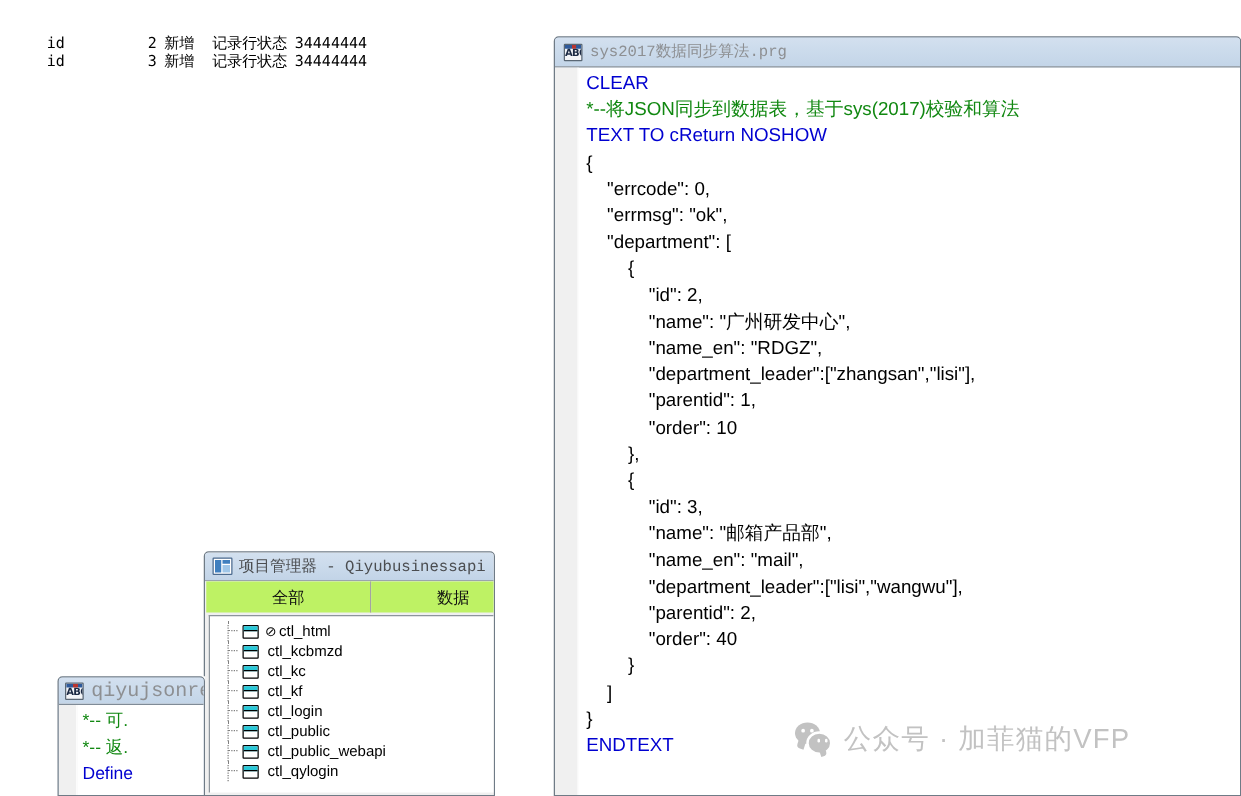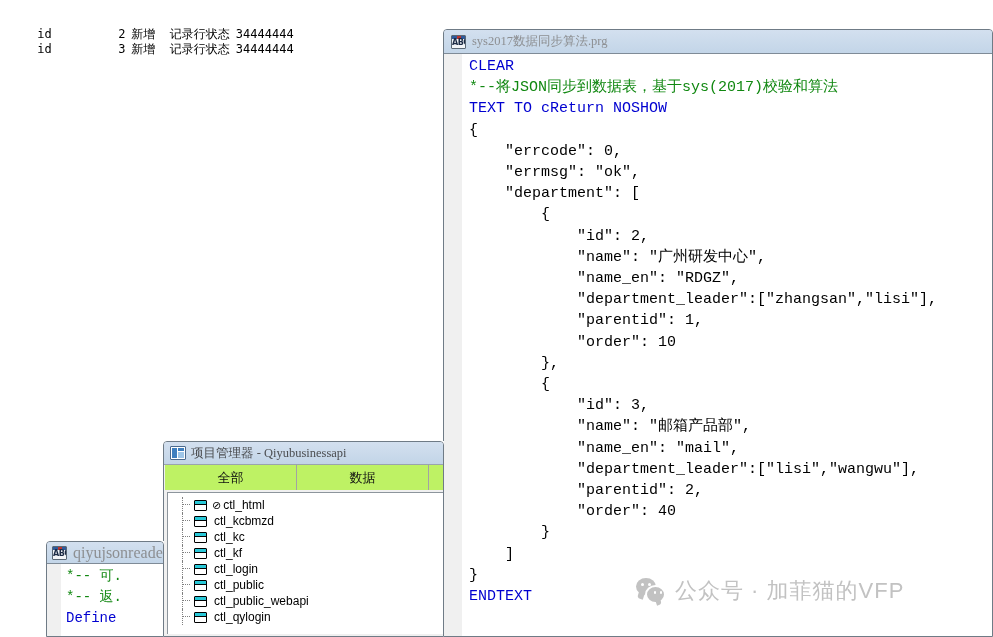--- a/index.html
+++ b/index.html
@@ -96,7 +96,7 @@
     letter-spacing: -0.5px;
   }
   .title-text {
-    font-family: Liberation Serif, serif;
+    font-family: Liberation Mono, monospace;
     font-size: 12.5px;
     color: #8d8f92;
     white-space: nowrap;

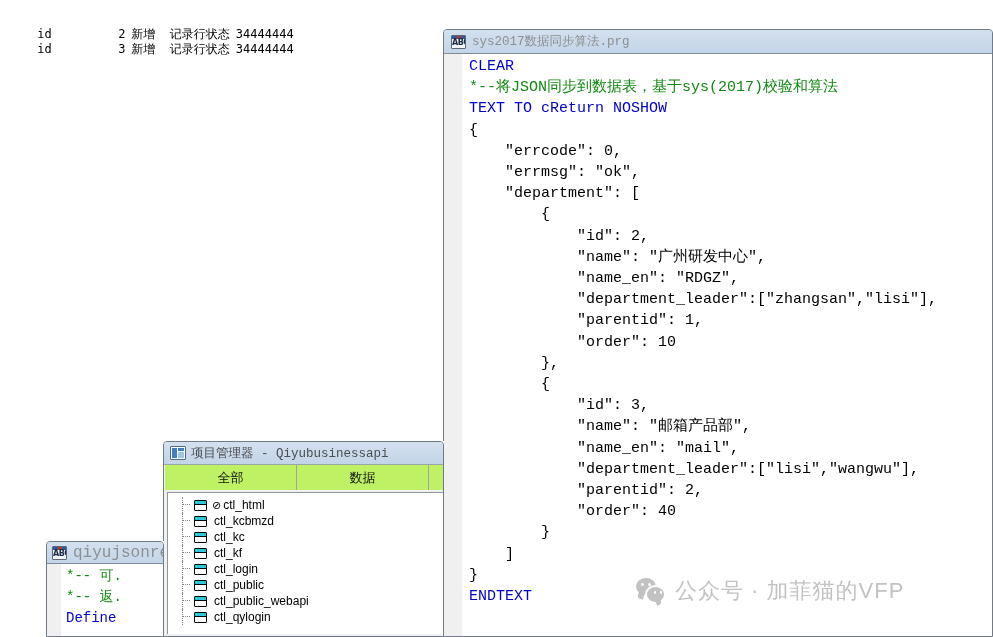--- a/index.html
+++ b/index.html
@@ -125,7 +125,7 @@
   }
   .cline {
     white-space: pre;
-    font-family: Liberation Mono, monospace;
+    font-family: Liberation Sans, sans-serif;
     font-size: 15px;
     line-height: 21.2px;
     color: #000000;

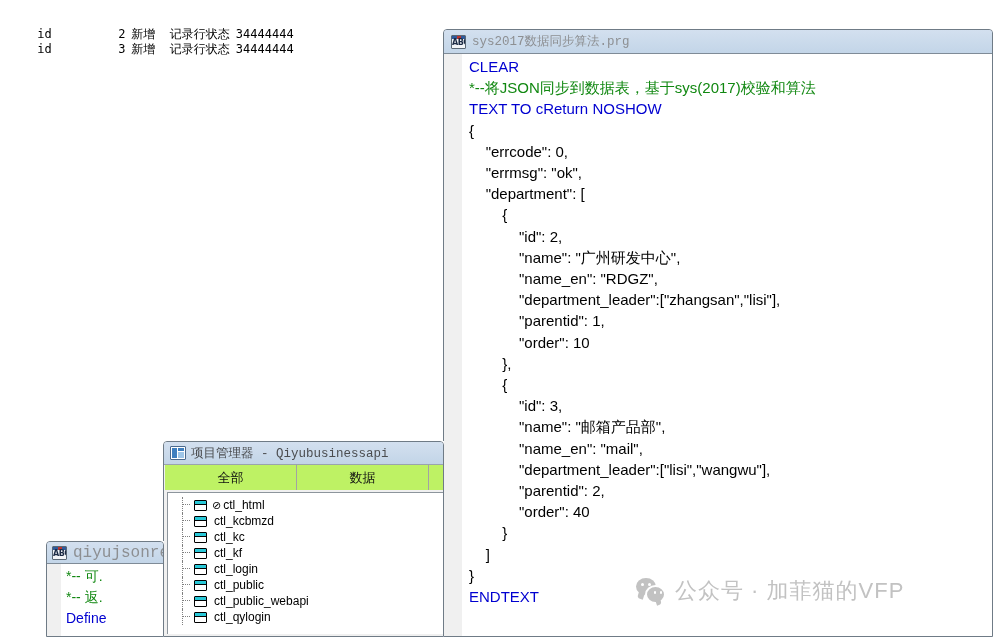--- a/index.html
+++ b/index.html
@@ -165,7 +165,7 @@
   #win-pm {
     left: 163px;
     top: 441px;
-    width: 281px;
+    width: 233px;
     height: 196px;
     z-index: 2;
   }

